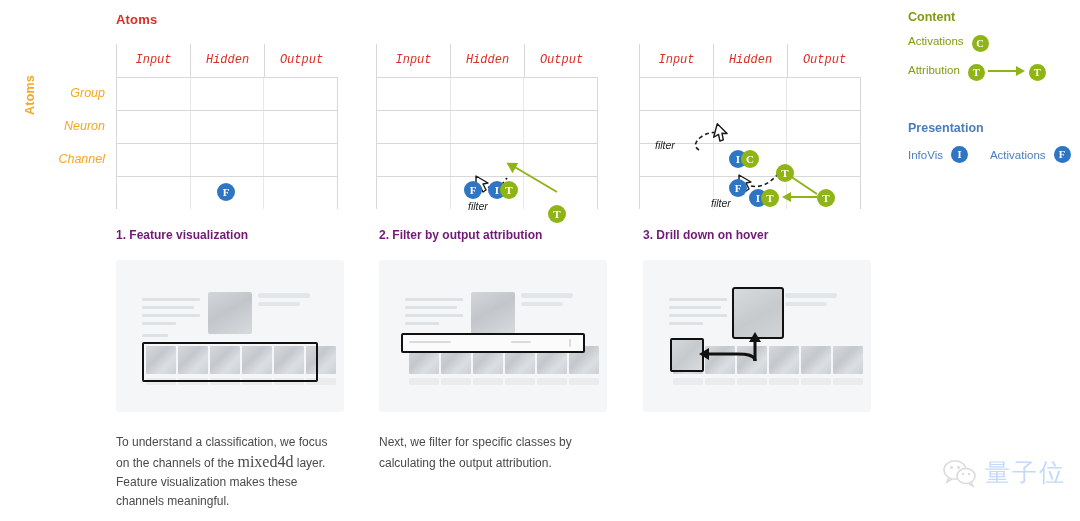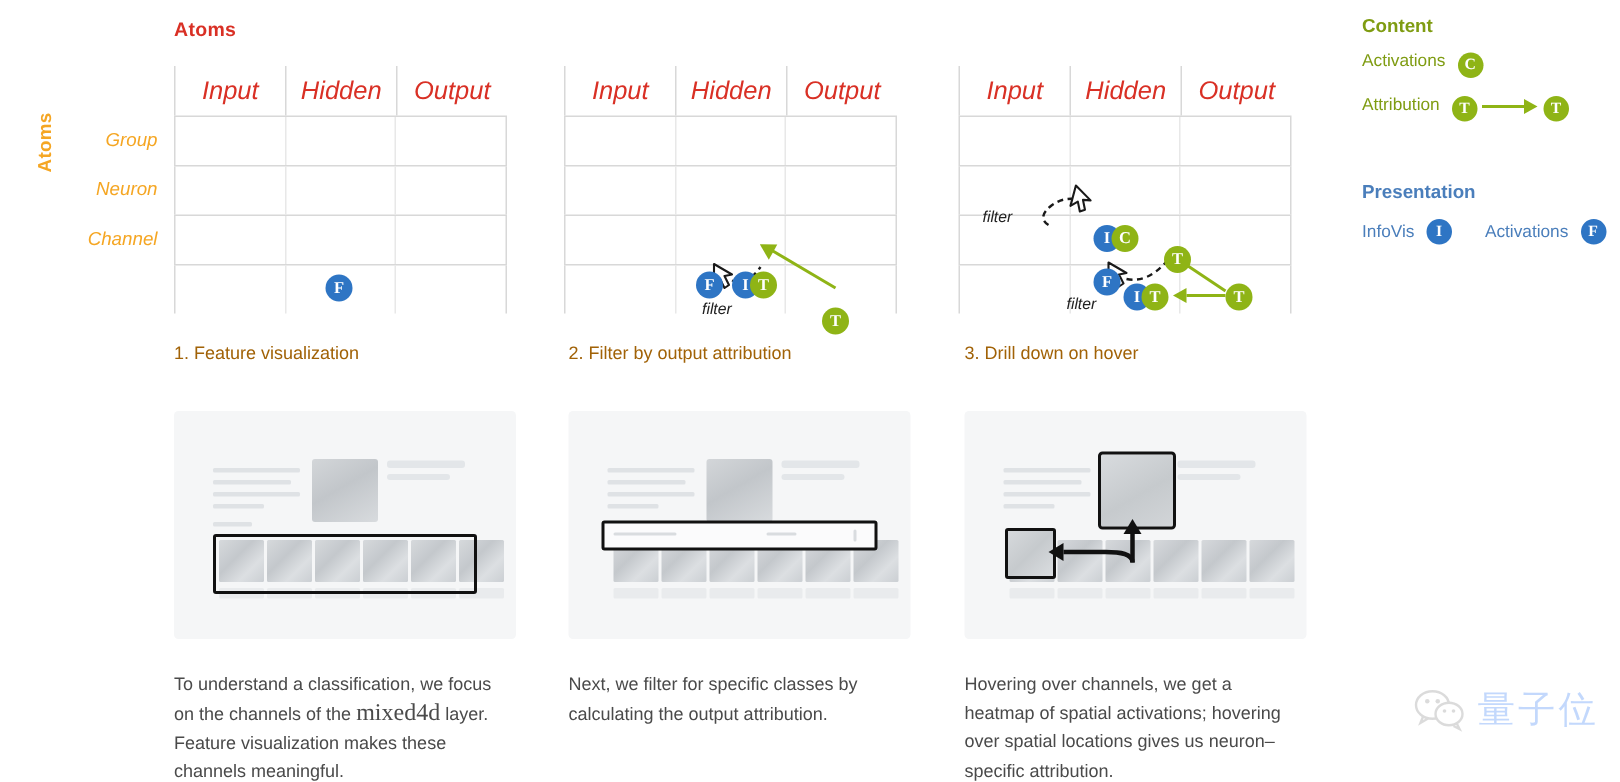--- a/index.html
+++ b/index.html
@@ -82,11 +82,12 @@
     flex: 1;
     text-align: center;
     line-height: 33px;
-    font-size: 17px;
+    font-size: 12px;
     font-style: italic;
     color: #d93025;
     border-left: 1px solid #d8d8d8;
     box-sizing: border-box;
+    font-family: Liberation Mono, monospace;
   }
   .grid-body { position: relative; }
   .grid-row {

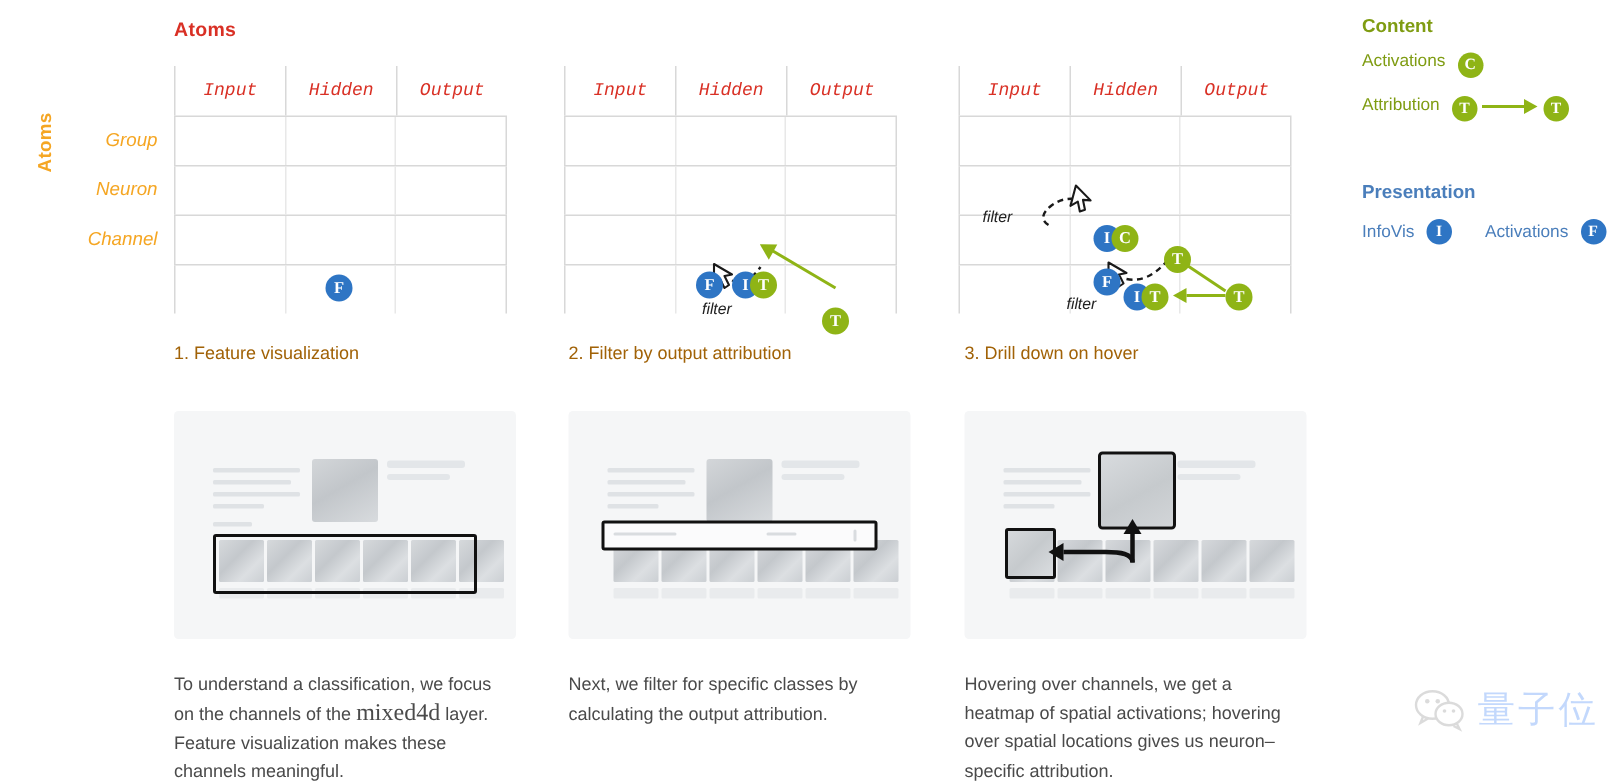--- a/index.html
+++ b/index.html
@@ -193,9 +193,9 @@
   .panel.p3 { left: 643px; }
   .panel-title {
     font-size: 12px;
-    font-weight: normal;
-    color: #a16207;
-    margin: 0 0 32px 0;
+    font-weight: bold;
+    color: #701a75;
+    margin: 0 0 18px 0;
     white-space: nowrap;
   }
   .panel-figure {

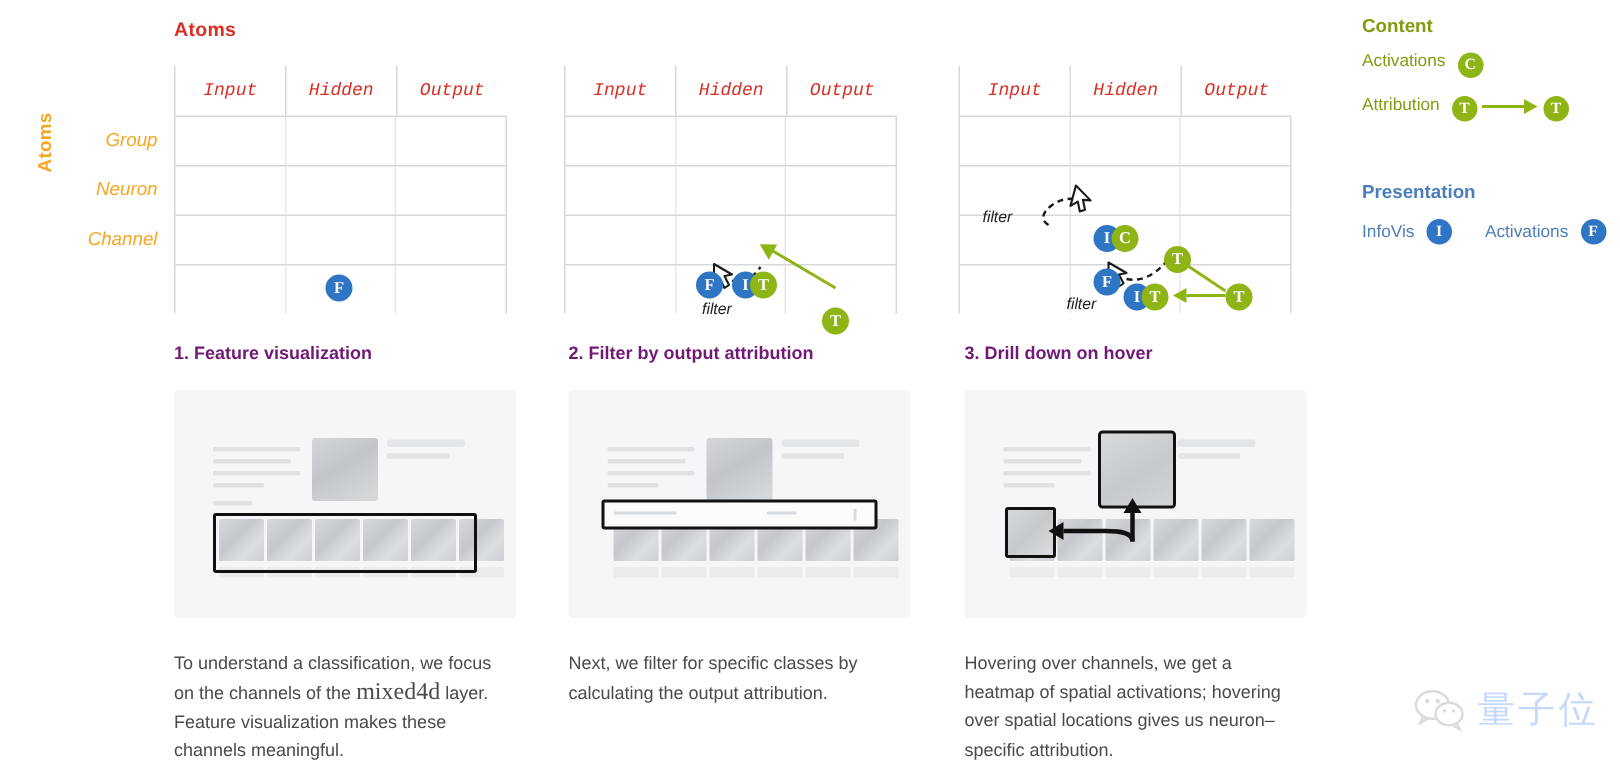--- a/index.html
+++ b/index.html
@@ -580,9 +580,6 @@
         <polygon points="66,88 66,100 56,94" fill="#111"></polygon>
       </svg>
     </div>
-    <div class="panel-caption">
-      <span>Hovering over channels, we get a heatmap of spatial activations; hovering over spatial locations gives us neuron–specific attribution.</span><span class="mono"></span><span></span>
-    </div>
   </div>
 </div>
 

